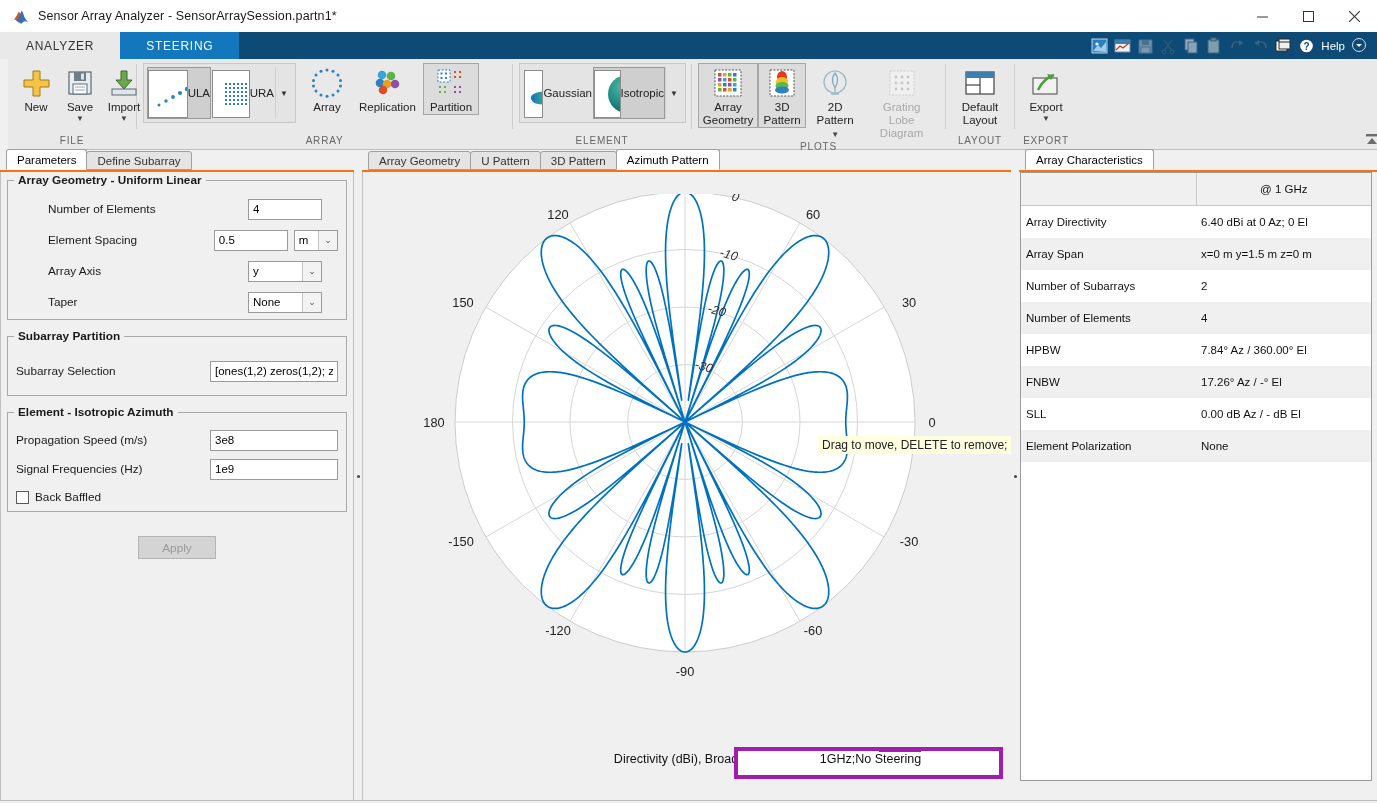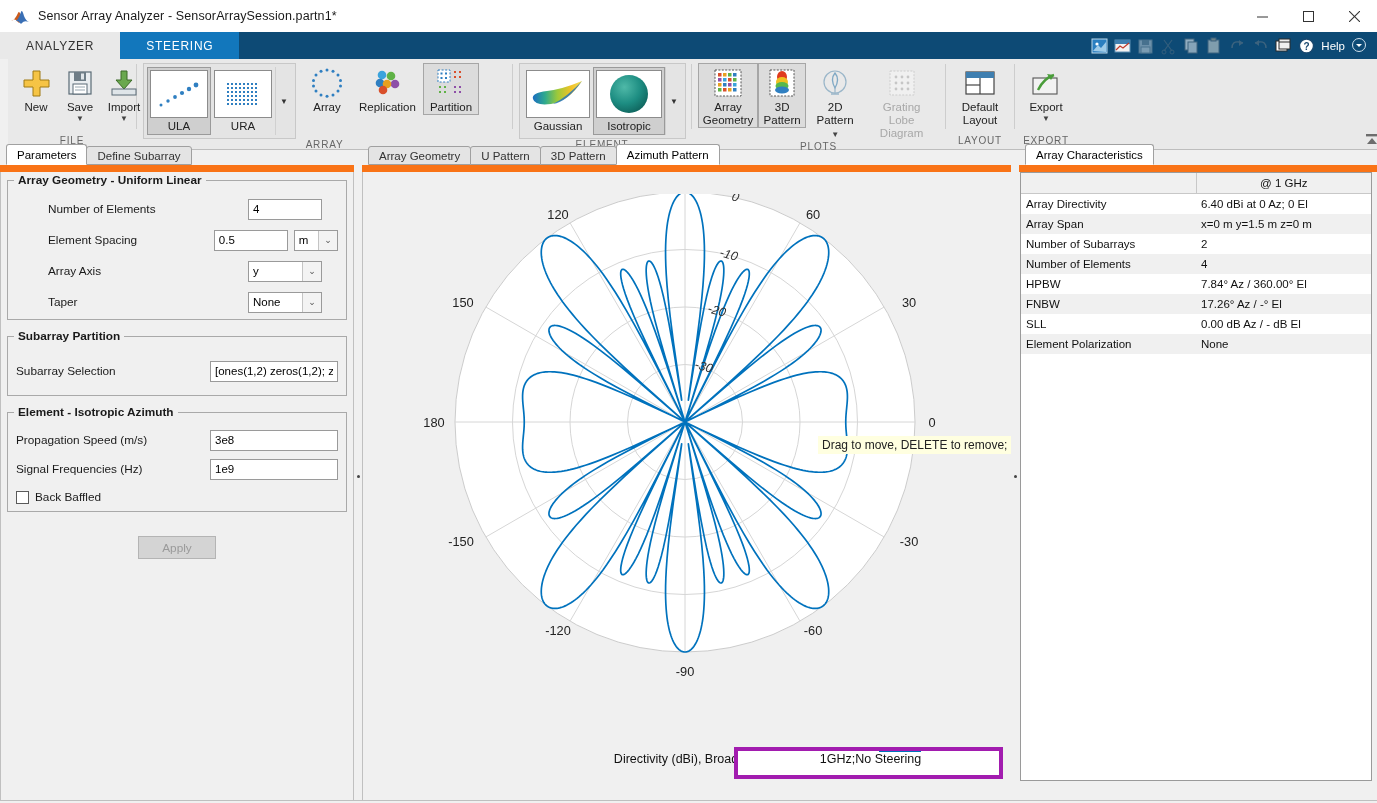--- a/index.html
+++ b/index.html
@@ -68,7 +68,7 @@
   
   .gallery { display: flex; align-items: stretch; background: #e4e4e4; border: 1px solid #c8c8c8;
              padding: 3px; }
-  .tile { width: 64px; display: flex; flex-direction: column; align-items: center;
+  .tile { width: 64px; display: flex; flex-direction: row; align-items: center;
           border: 1px solid transparent; padding: 0; cursor: default; }
   .tile .thumb { width: 58px; height: 48px; border: 1px solid #8c8c8c; background: #fff;
                  margin-top: 2px; position: relative; overflow: hidden; }

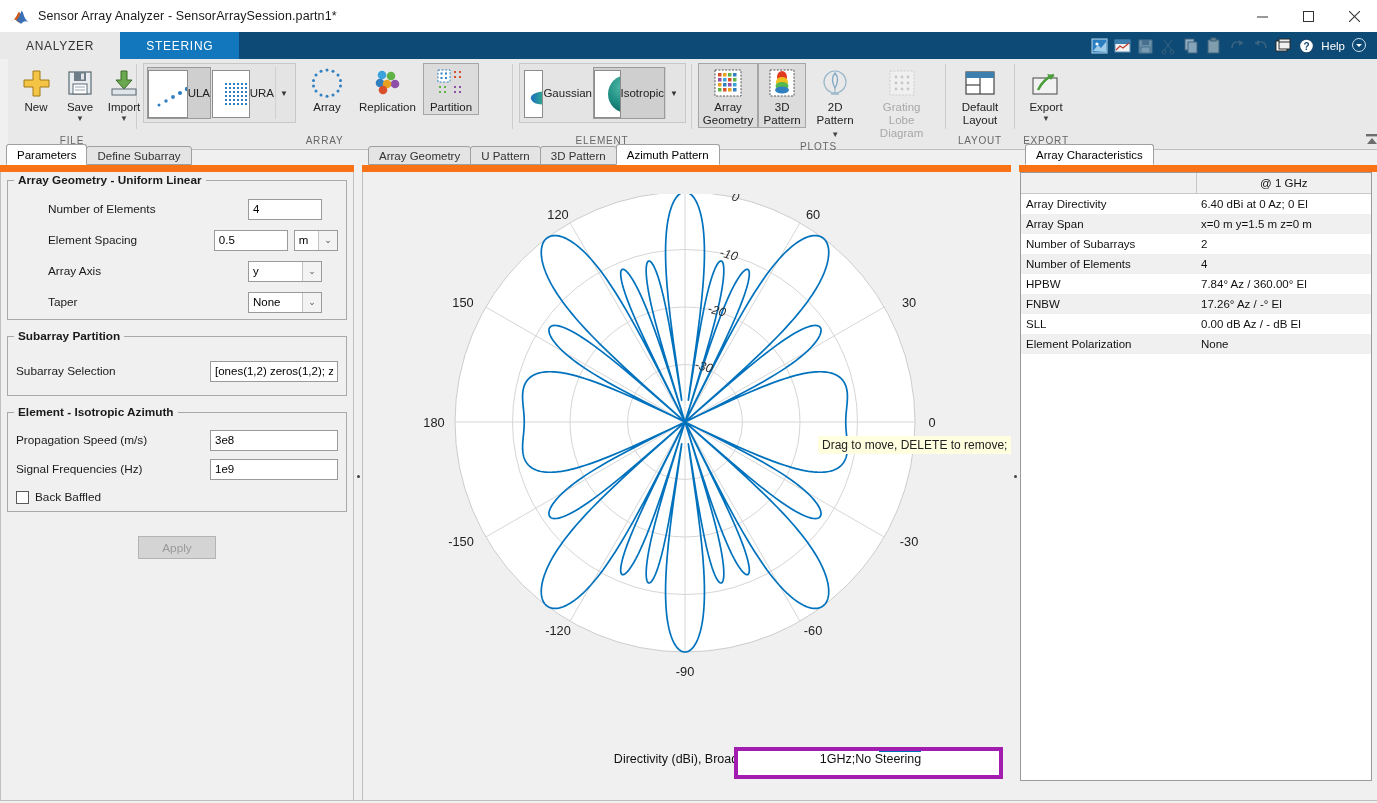--- a/index.html
+++ b/index.html
@@ -101,7 +101,7 @@
 
   
   .doctabs { display: flex; align-items: flex-end; height: 22px; padding-left: 6px;
-             border-bottom: 7px solid #f97316; background: #f0f0f0; position: relative; }
+             border-bottom: 2px solid #f97316; background: #f0f0f0; position: relative; }
   .dtab { height: 19px; padding: 0 10px; display: flex; align-items: center; font-size: 11.5px;
           color: #333; background: #e4e4e4; border: 1px solid #a0a0a0;
           border-radius: 3px 3px 0 0; margin-right: -1px; cursor: default; }

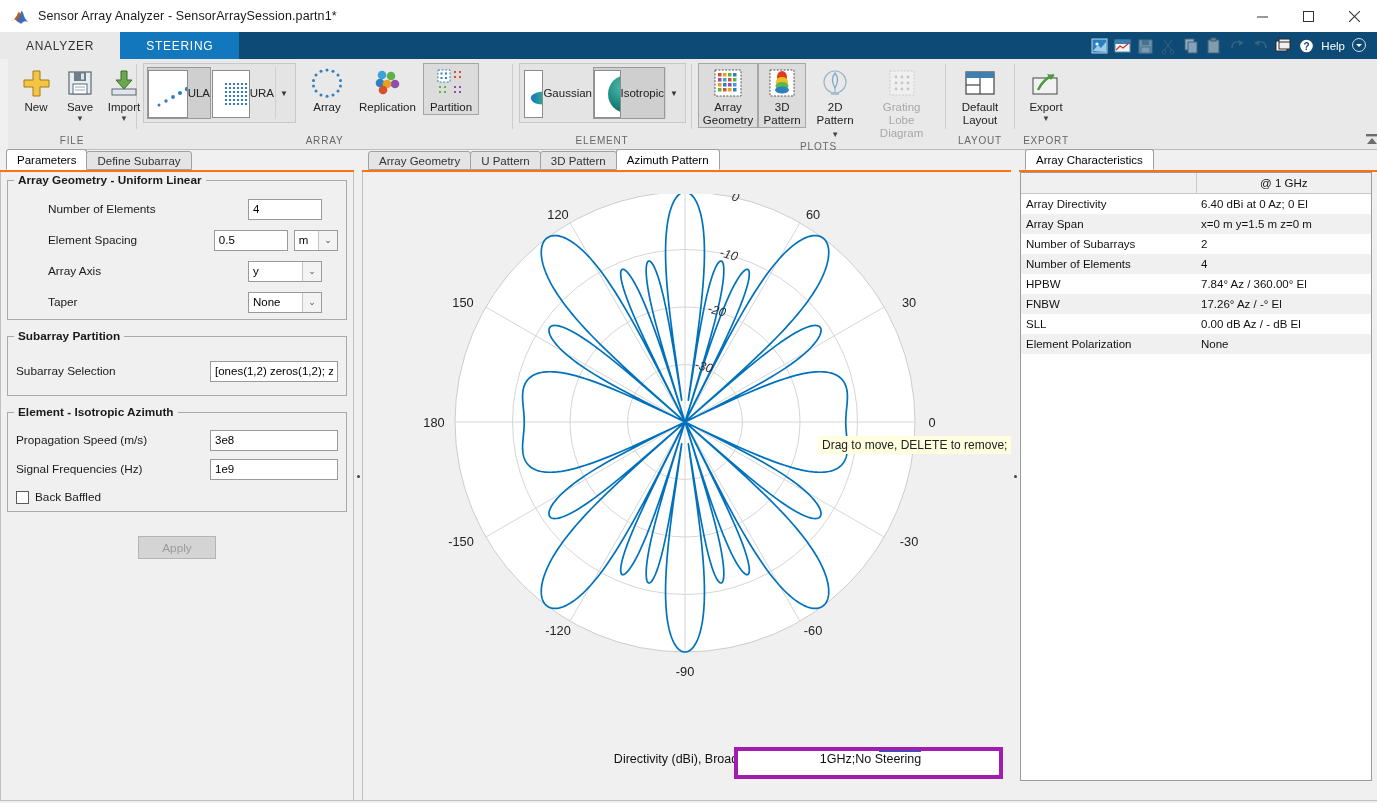--- a/index.html
+++ b/index.html
@@ -158,7 +158,7 @@
                background: #fff; border: 1px solid #9a9a9a; overflow: hidden; }
   table.chars { border-collapse: collapse; width: 100%; table-layout: fixed; }
   table.chars th, table.chars td { font-size: 11.5px; color: #111; text-align: left;
-        padding: 4px 5px; font-weight: normal; height: 18px; border: none; }
+        padding: 10px 5px; font-weight: normal; height: 18px; border: none; }
   table.chars thead th { background: #f0f0f0; border-bottom: 1px solid #c8c8c8; }
   table.chars thead th.c2 { text-align: center; border-left: 1px solid #c8c8c8; }
   table.chars tbody tr:nth-child(odd) { background: #ffffff; }

